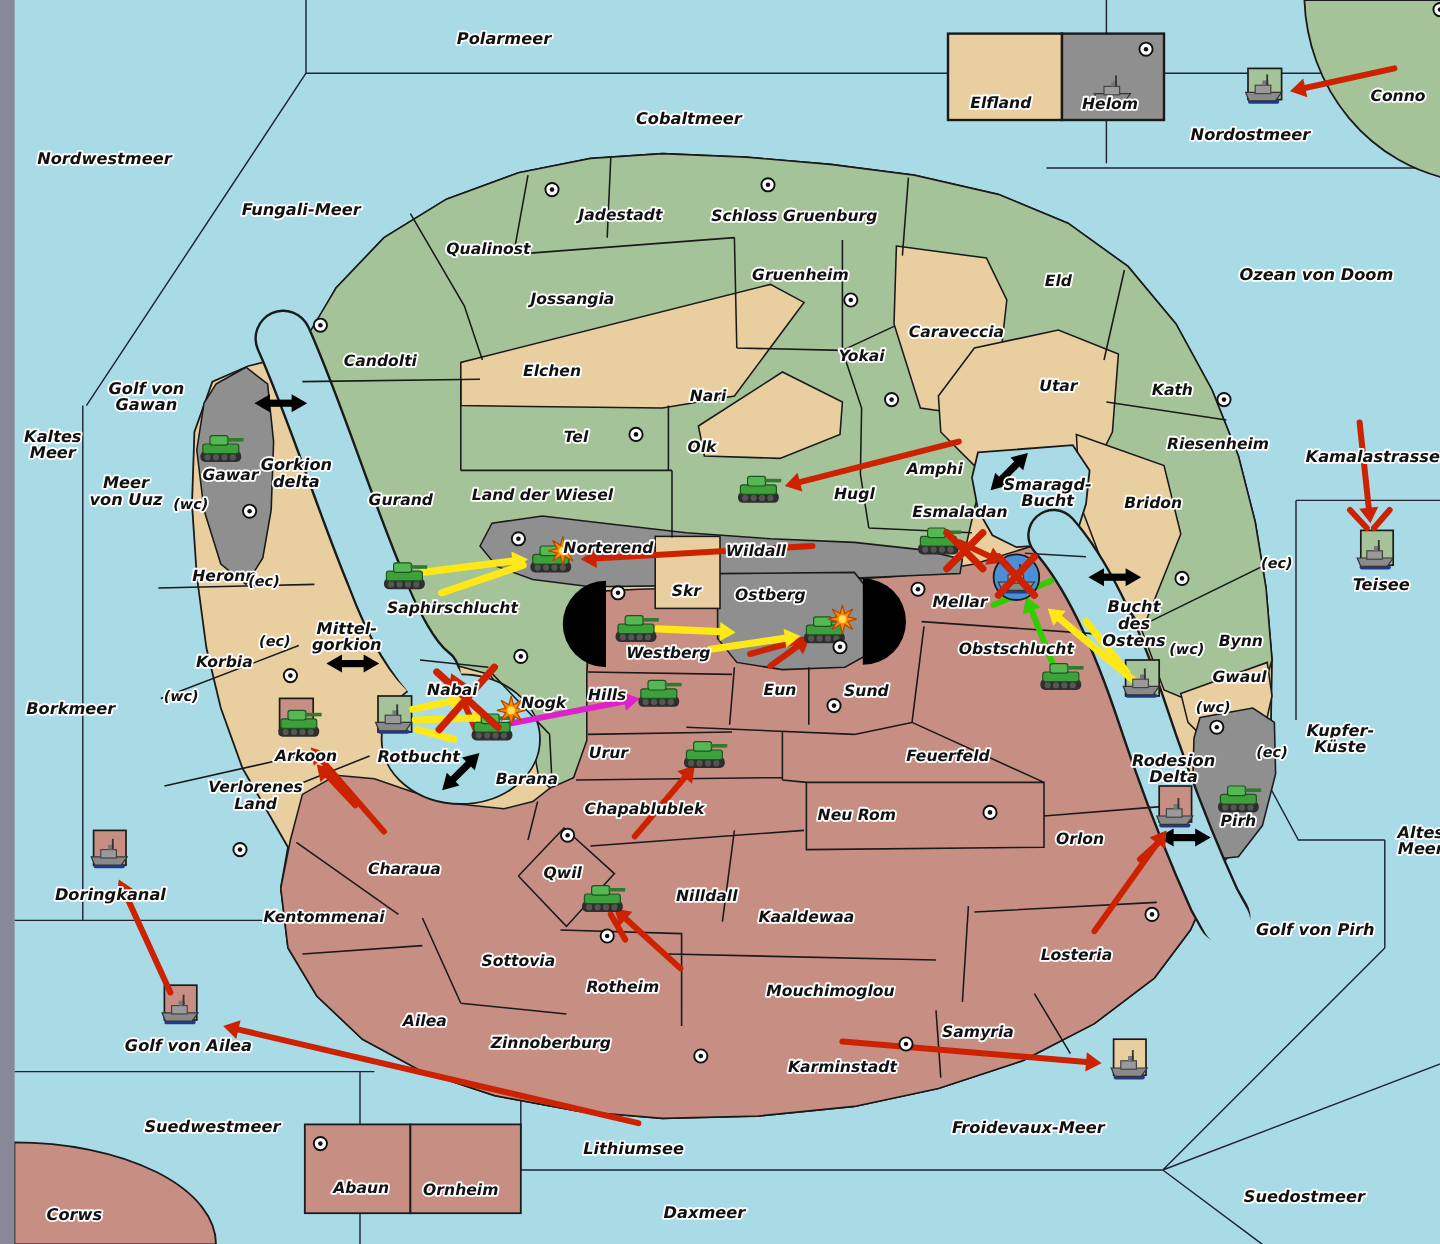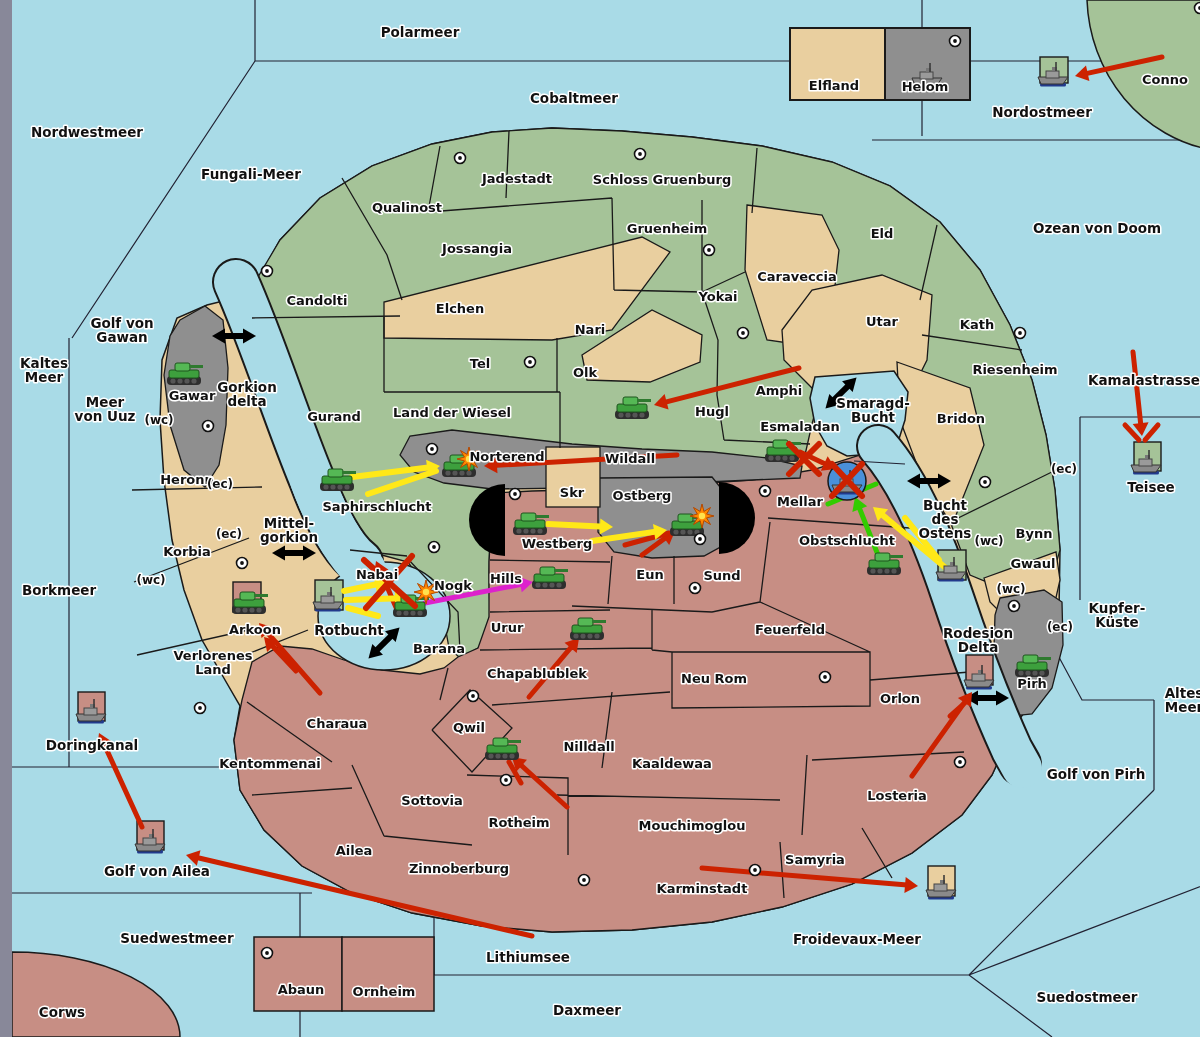--- a/index.html
+++ b/index.html
@@ -4,7 +4,7 @@
 <style>
   html,body{margin:0;padding:0;background:#889;}
   #stage{width:1176px;height:1037px;position:relative;margin:0 auto;
-         font-family:"DejaVu Sans","Liberation Sans",sans-serif;}
+         font-family:"DejaVu Sans","Liberation Sans",sans-serif;font-style:italic;}
   svg{display:block}
   text{font-family:"DejaVu Sans","Liberation Sans",sans-serif;font-weight:bold;
        paint-order:stroke;stroke:#ffffff;stroke-width:3px;stroke-linejoin:round;

